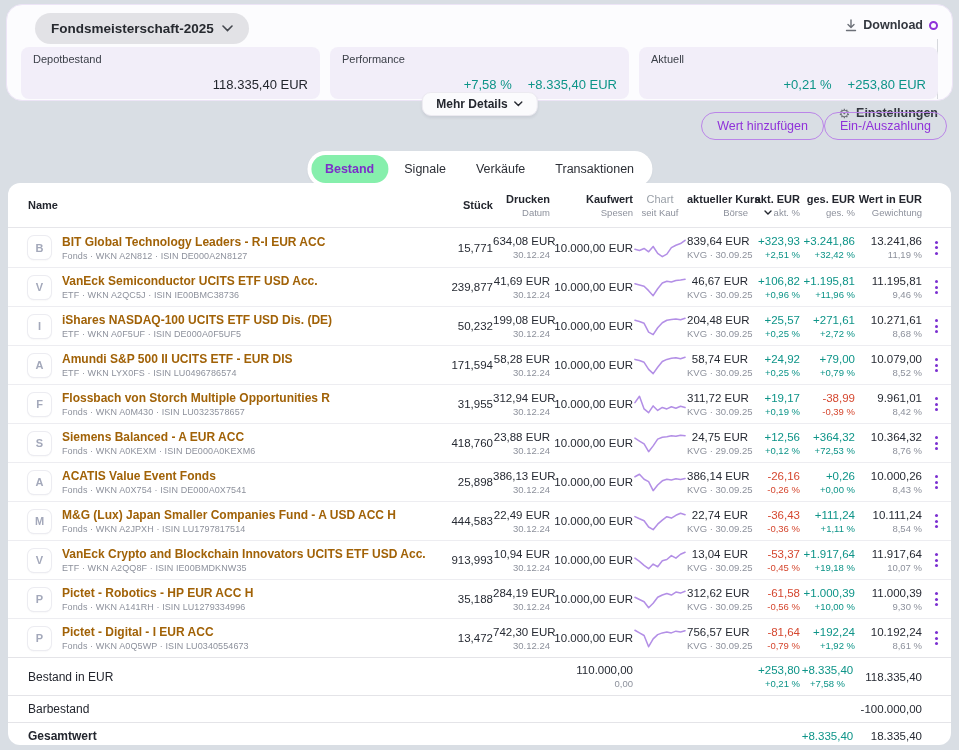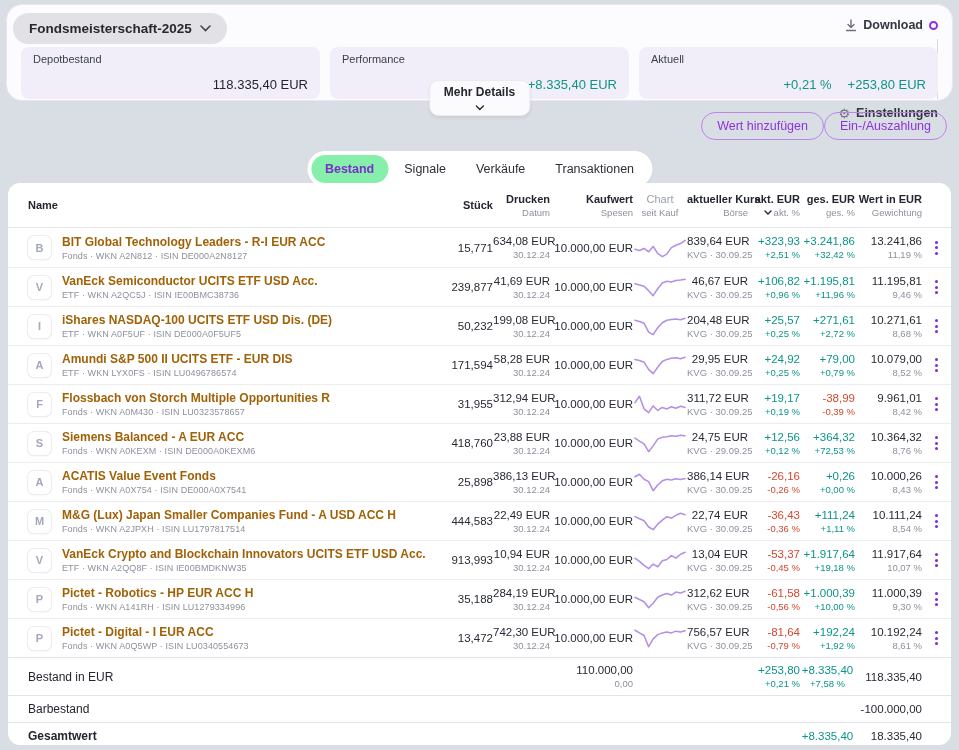--- a/index.html
+++ b/index.html
@@ -13,7 +13,7 @@
     background:#fcfcfe; border:1px solid #ece4f6; border-radius:16px;
   }
   .portfolio-pill {
-    position:absolute; left:6px; top:8px; display:flex; align-items:center; gap:8px;
+    position:absolute; left:28px; top:8px; display:flex; align-items:center; gap:8px;
     background:#e2e2e6; border-radius:18px; padding:8px 16px; cursor:pointer;
     font-size:13.5px; font-weight:700; color:#26292f;
   }

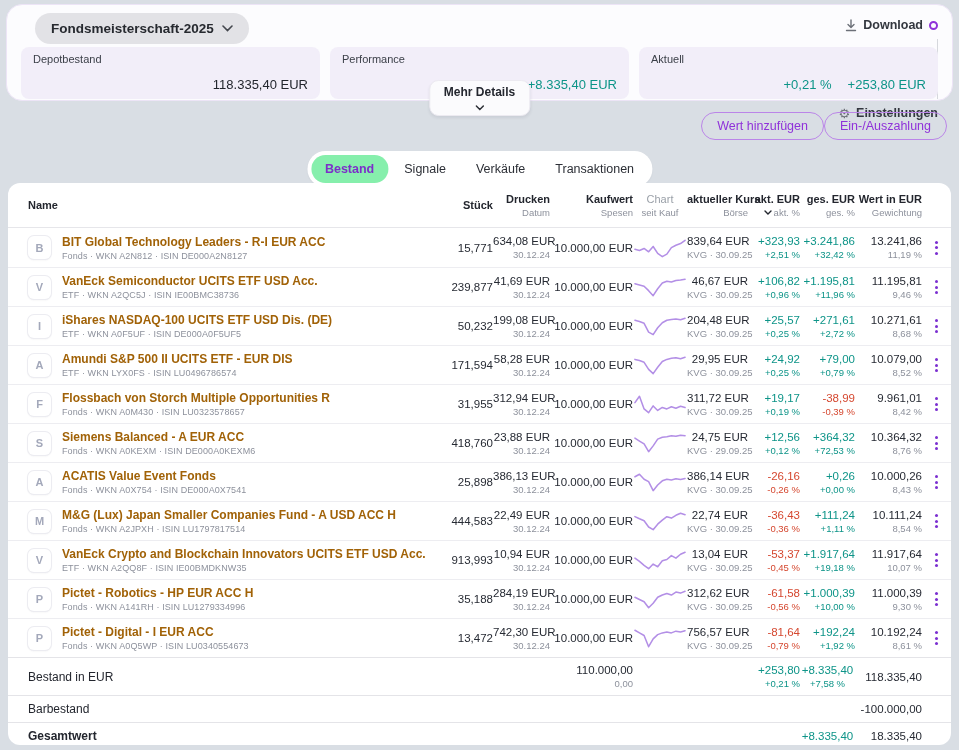--- a/index.html
+++ b/index.html
@@ -30,9 +30,9 @@
   .teal { color:#0d9488 !important; }
   .red { color:#d5472f !important; }
   .mehr-details {
-    position:absolute; left:50%; transform:translateX(-50%); top:80px; z-index:5;
+    position:absolute; left:50%; transform:translateX(-50%); top:92px; z-index:5;
     background:#fbfbfd; border:1px solid #eceaf1; border-radius:9px; box-shadow:0 2px 3px rgba(40,40,60,.08);
-    padding:4px 14px; font-size:12px; font-weight:700; display:flex; align-items:center; gap:6px; cursor:pointer;flex-direction:column;
+    padding:4px 14px; font-size:12px; font-weight:700; display:flex; align-items:center; gap:6px; cursor:pointer;
   }
   
   .actions { position:absolute; top:112px; right:12px; display:flex; }

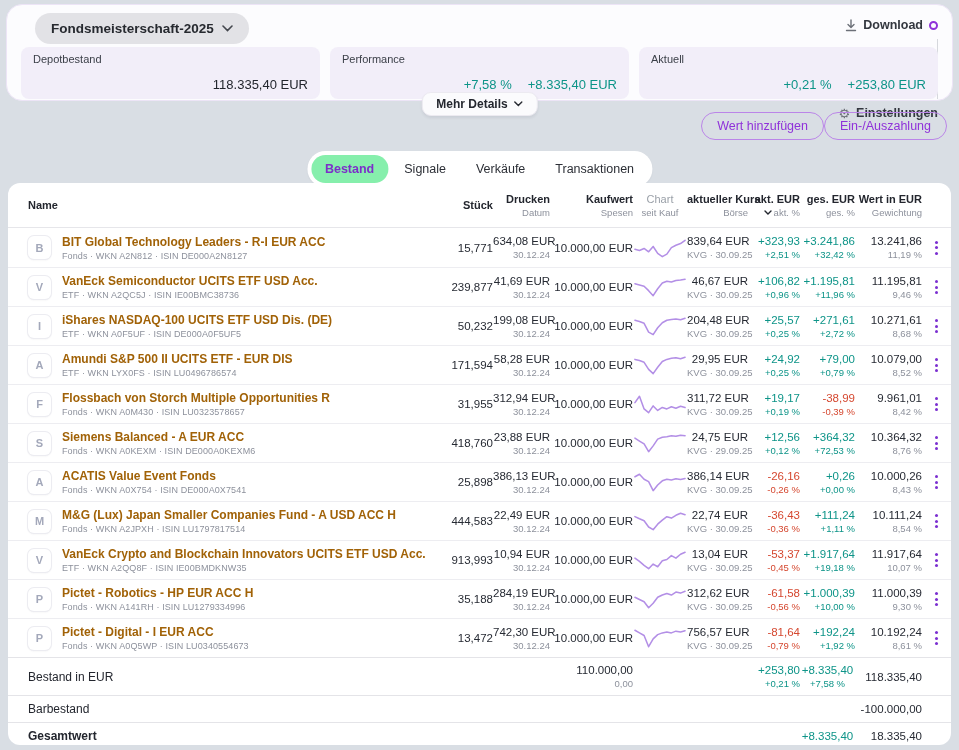--- a/index.html
+++ b/index.html
@@ -333,7 +333,7 @@
           </svg>
         </div>
         <div class="cell">
-          <div class="main">29,95 EUR</div>
+          <div class="main">58,74 EUR</div>
           <span class="sub">KVG · 30.09.25</span>
         </div>
         <div class="cell">

